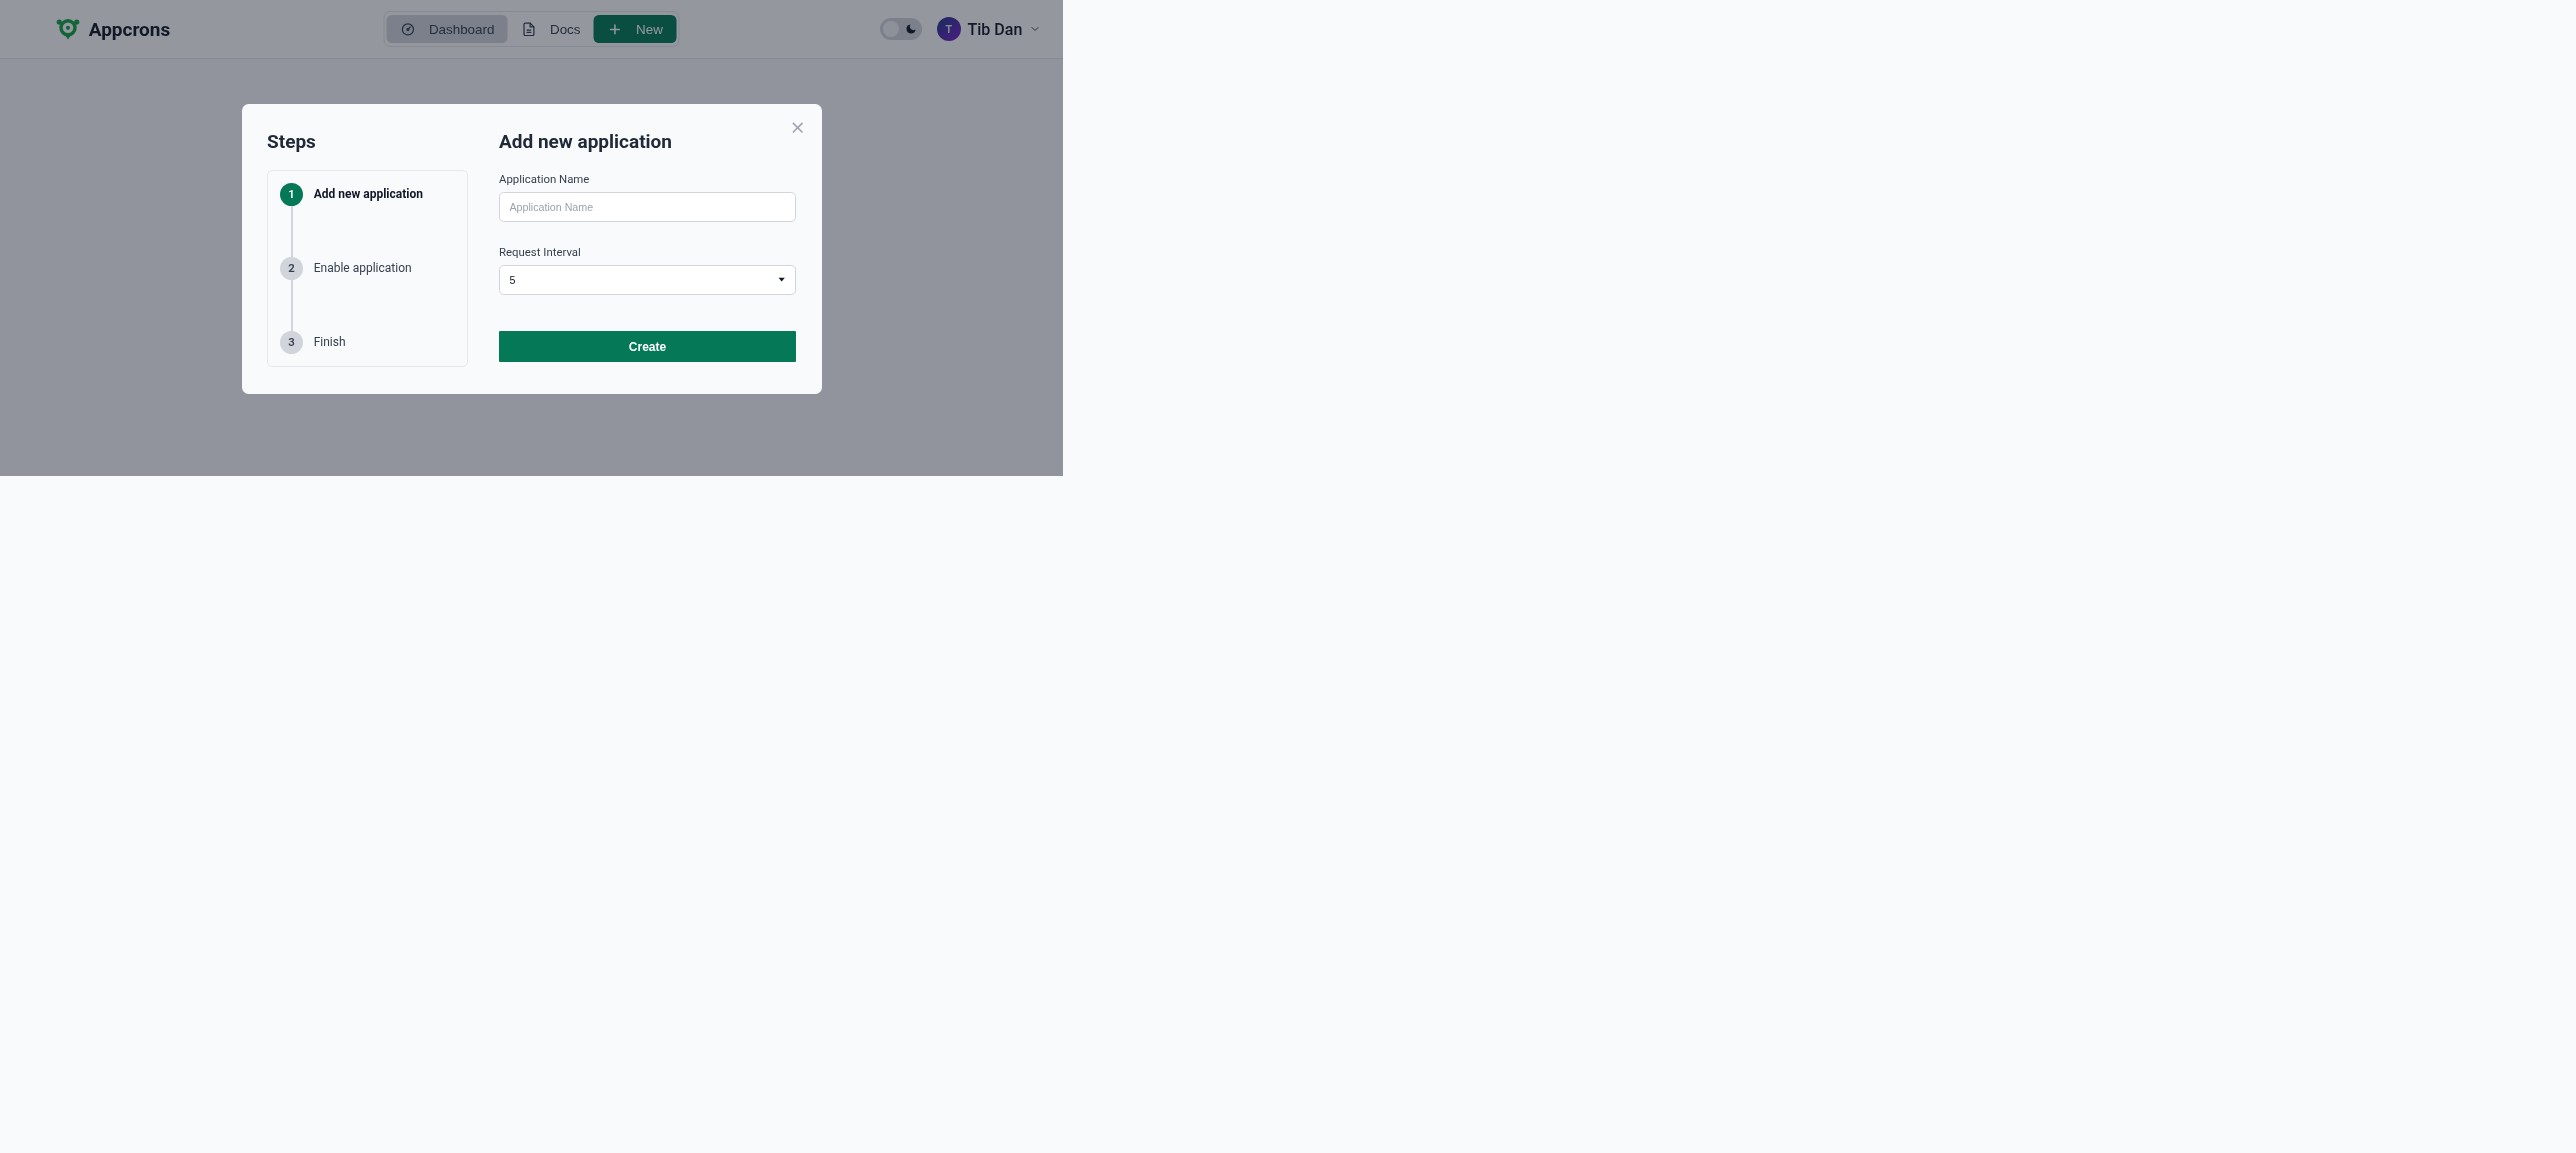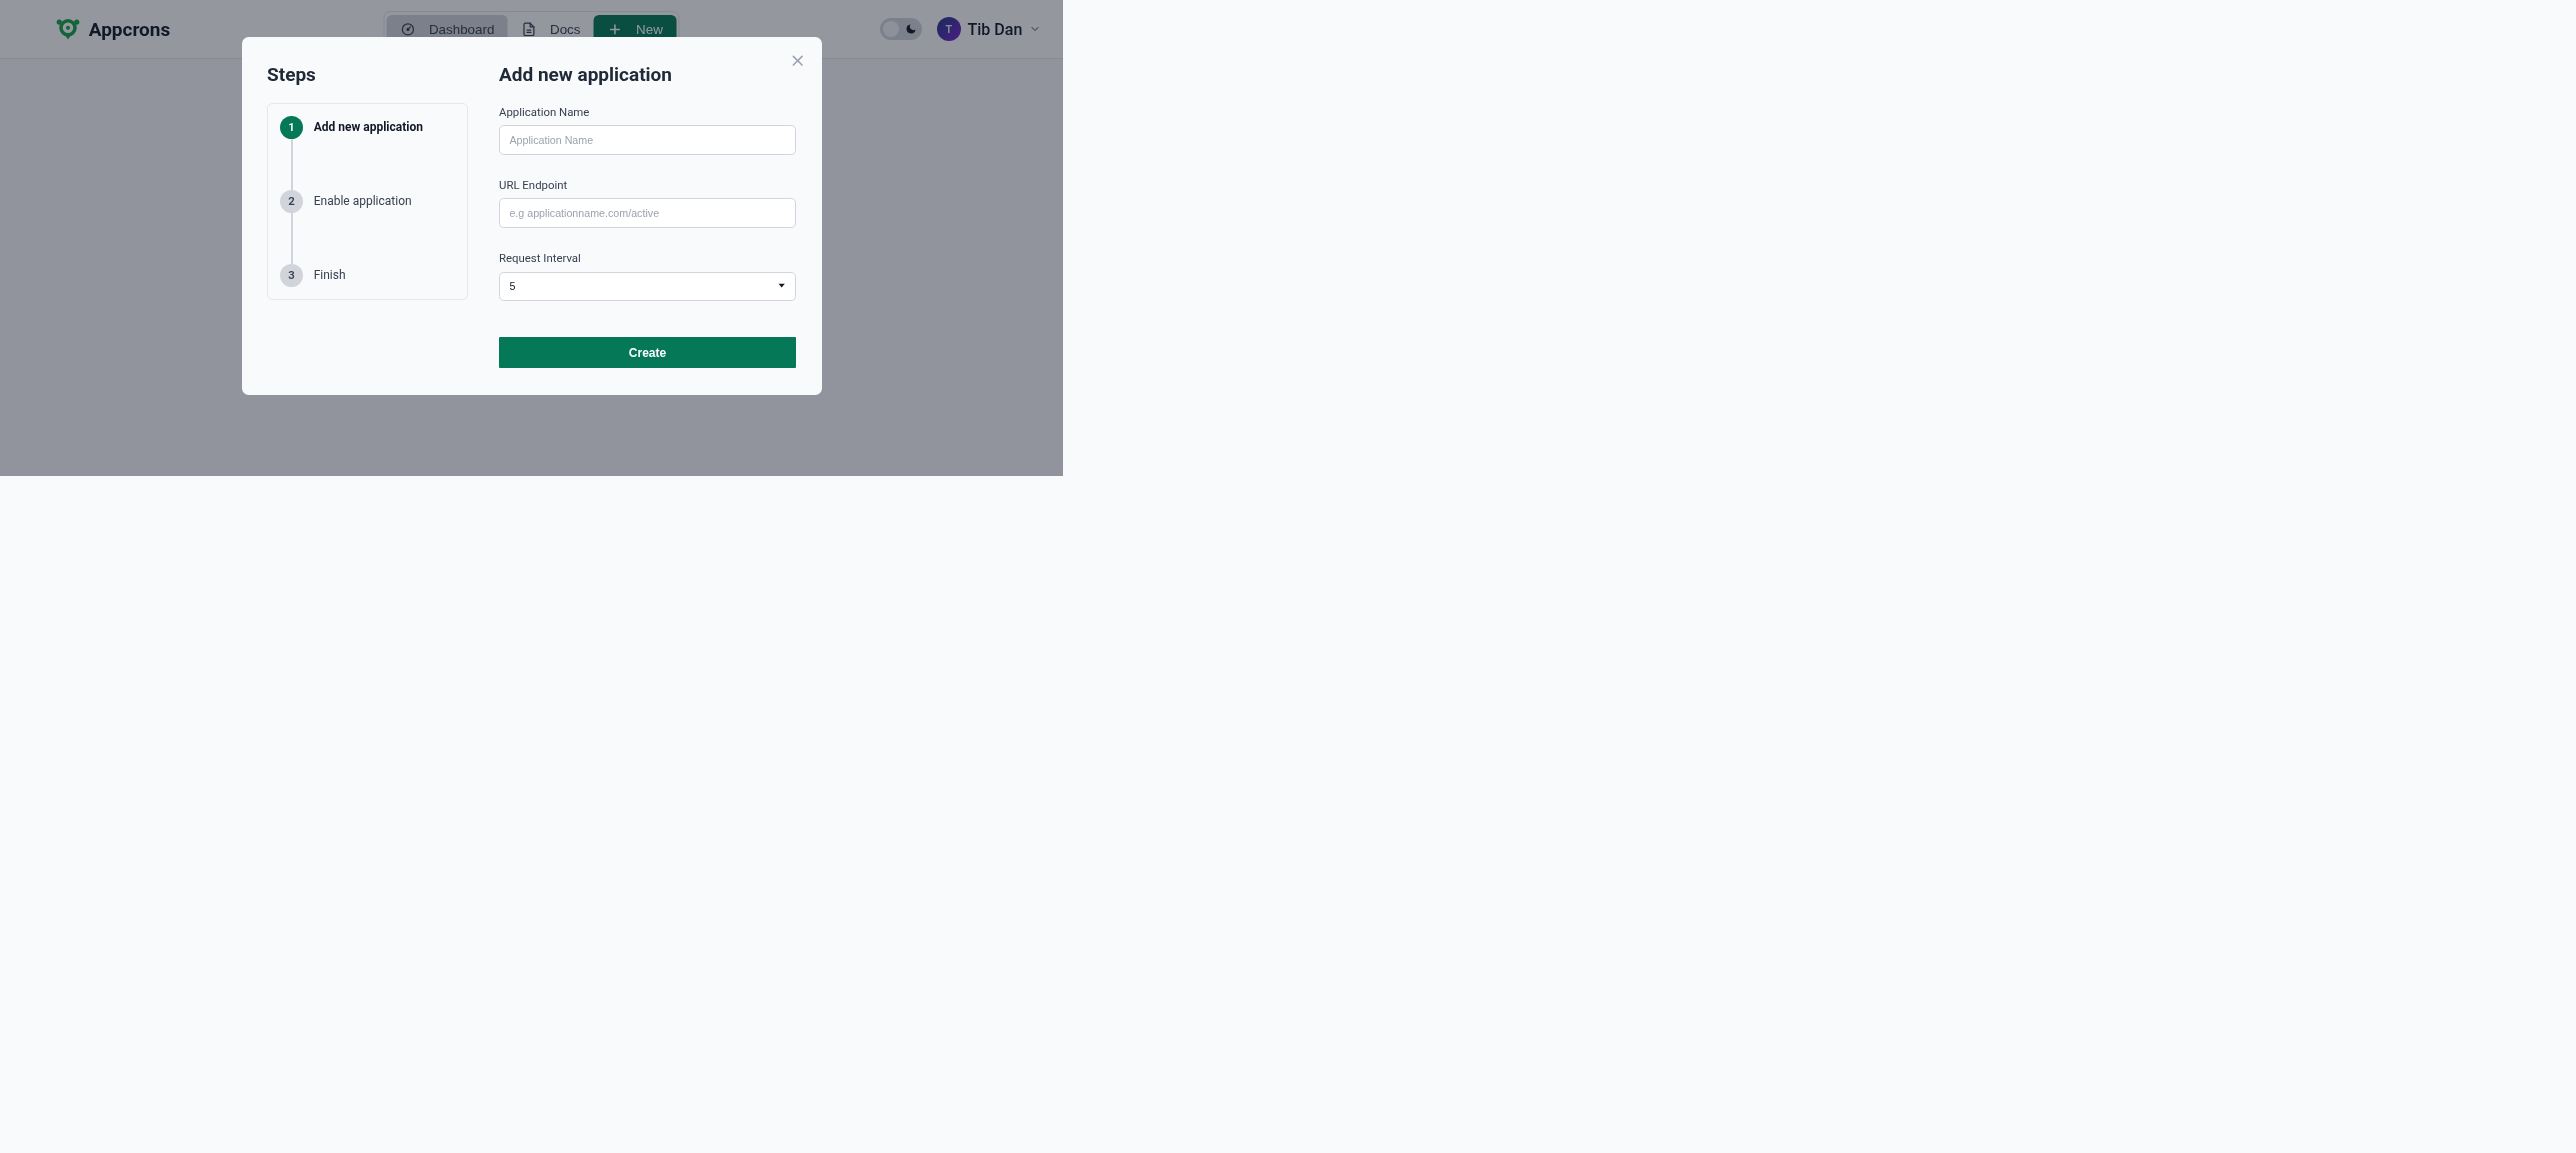--- a/index.html
+++ b/index.html
@@ -115,7 +115,7 @@
     display: flex;
     align-items: flex-start;
     justify-content: center;
-    padding-top: 37px;
+    padding-top: 104px;
   }
 
   

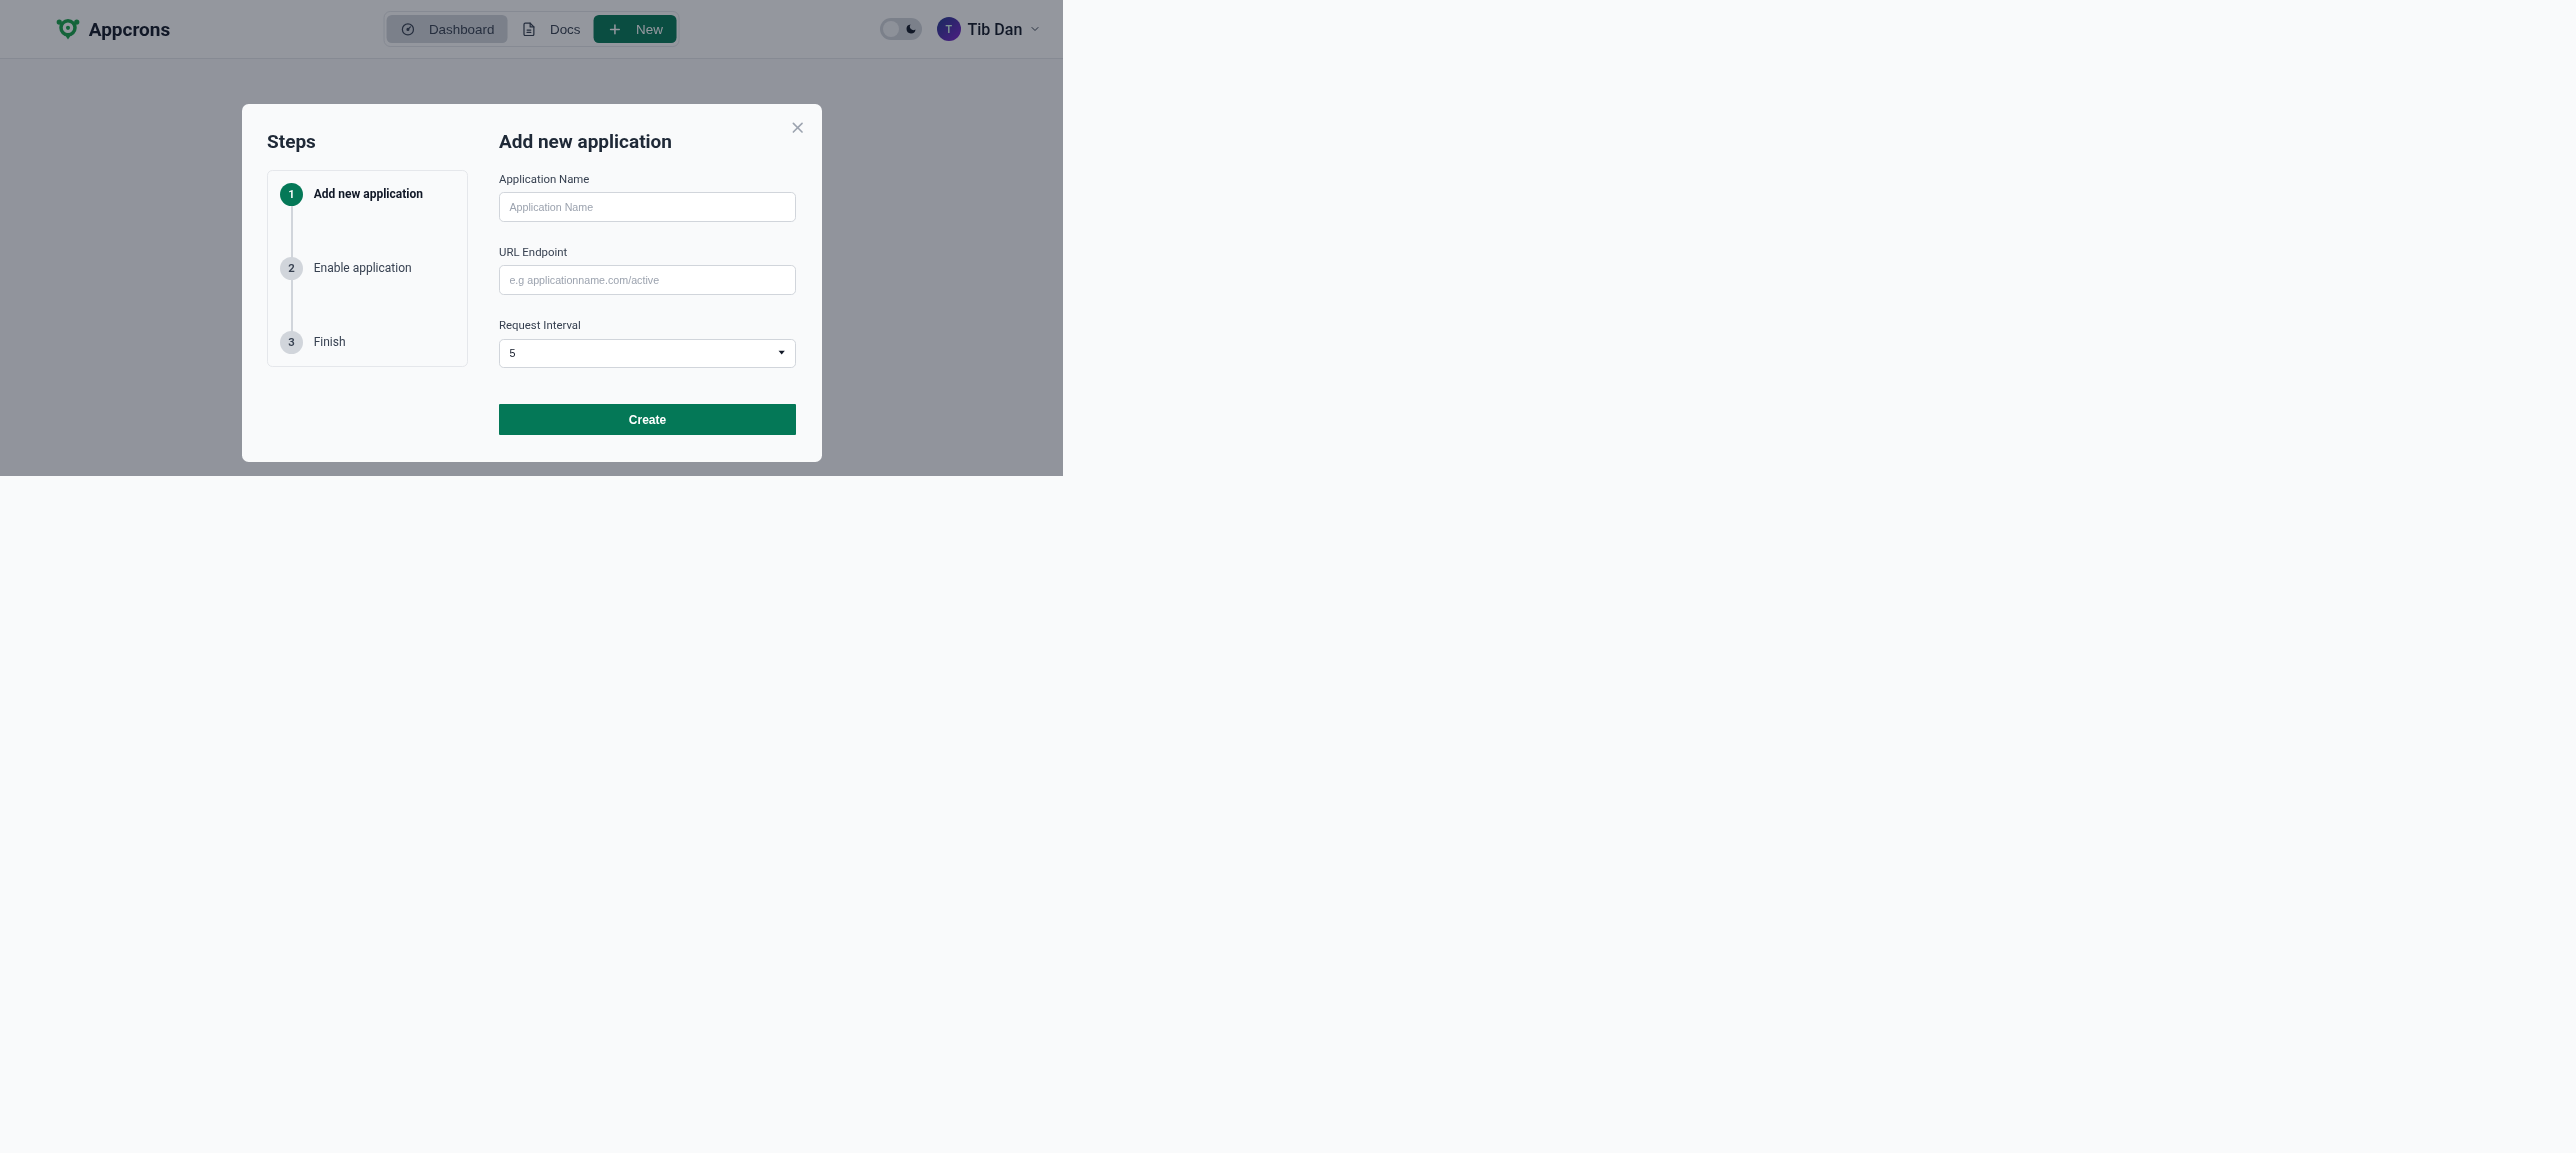--- a/index.html
+++ b/index.html
@@ -329,10 +329,6 @@
         <input class="input" type="text" placeholder="Application Name" style="">
       </div>
 
-      <div class="field">
-        <label class="field-label">URL Endpoint</label>
-        <input class="input" type="text" placeholder="e.g applicationname.com/active" style="">
-      </div>
 
       <div class="field">
         <label class="field-label">Request Interval</label>

